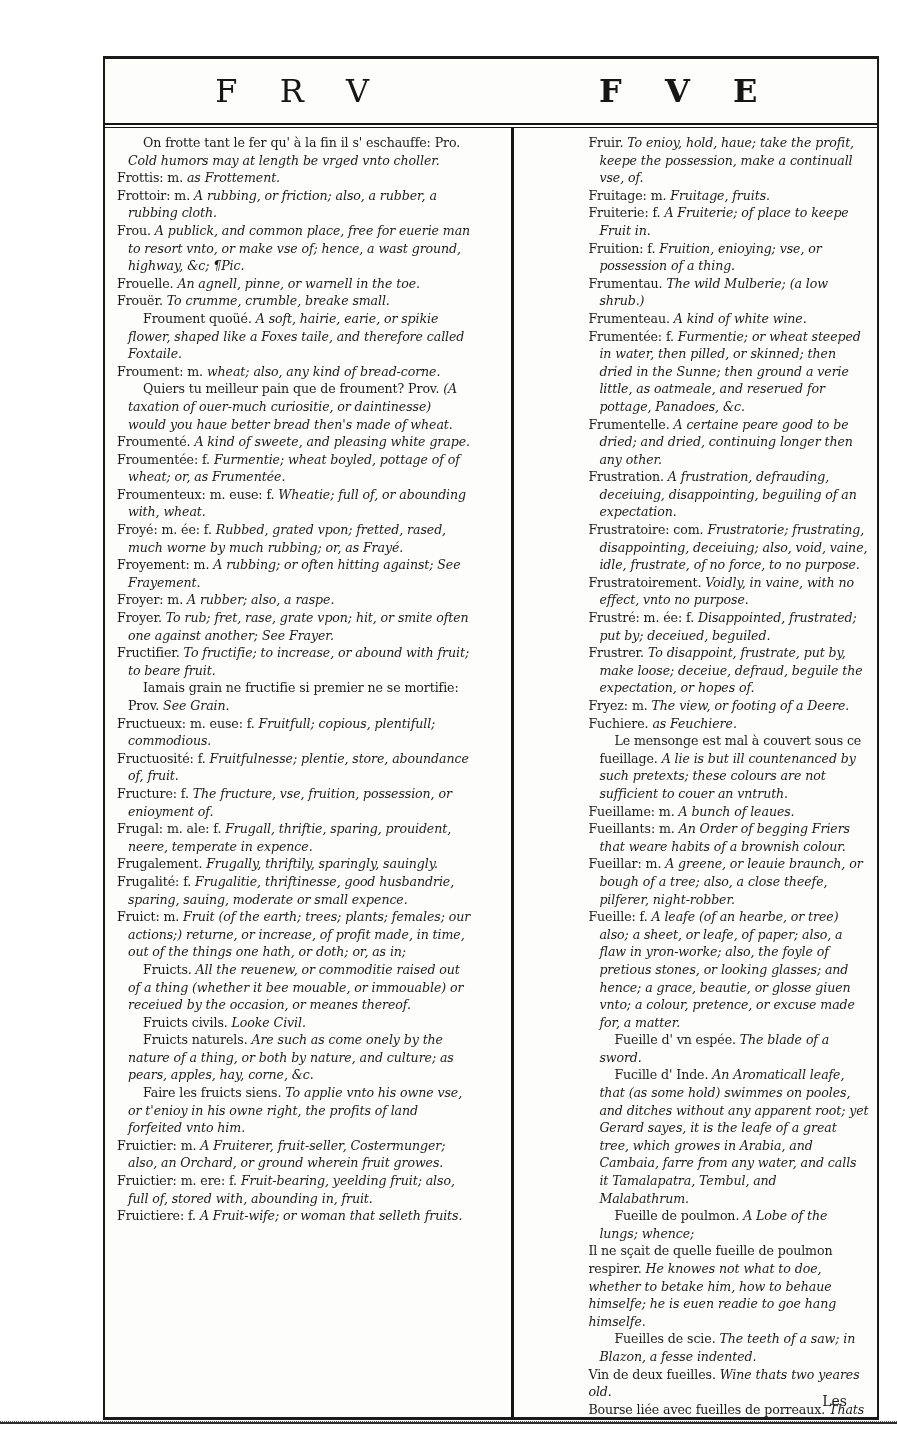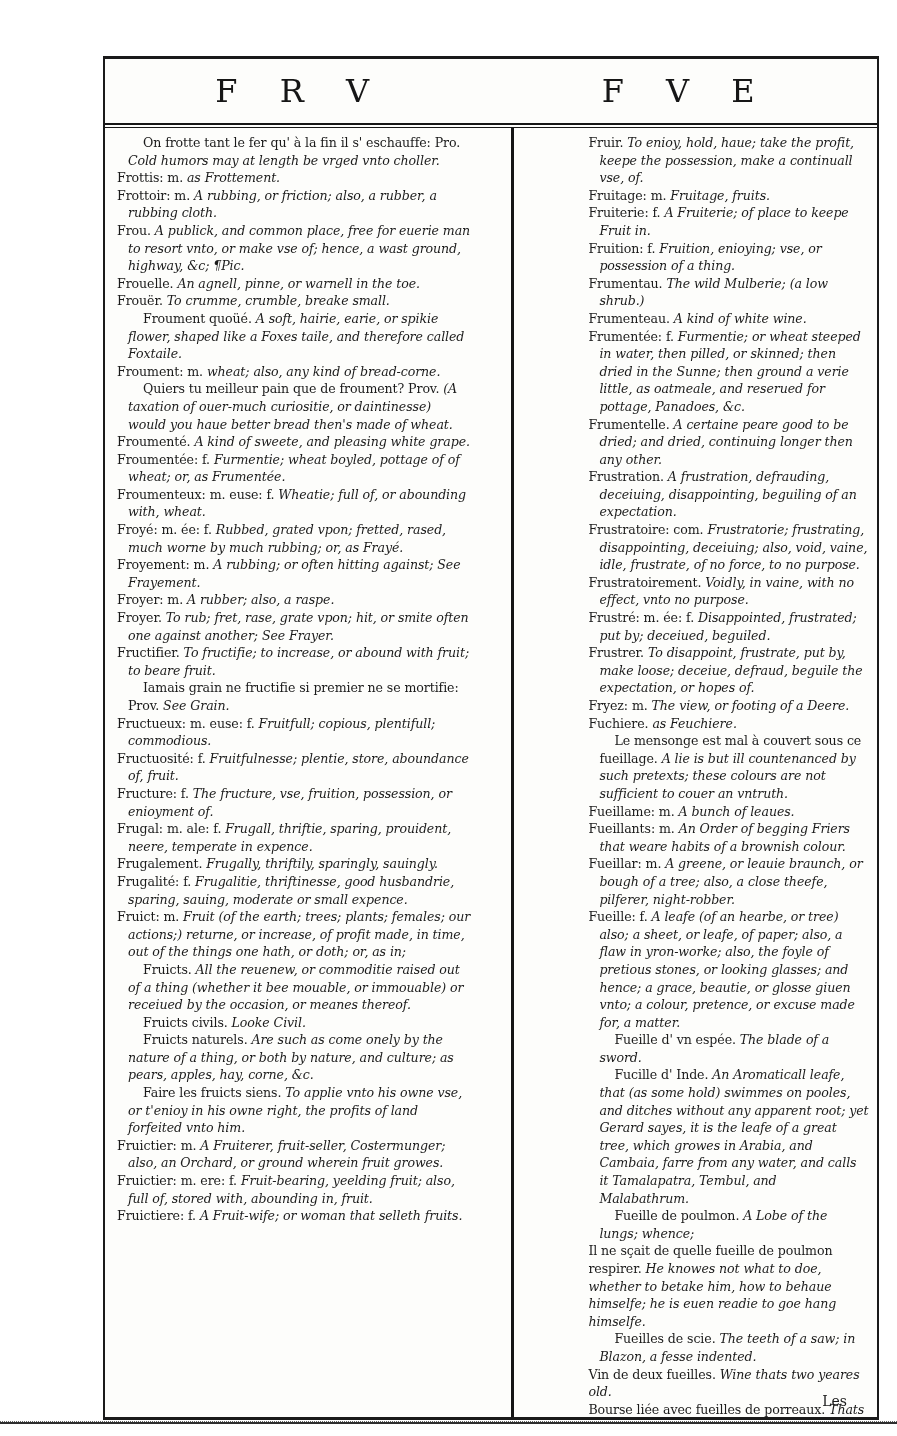--- a/index.html
+++ b/index.html
@@ -20,7 +20,7 @@
     letter-spacing:16px;padding-left:16px;box-sizing:border-box;
   }
   .rh-left{width:48.5%;}
-  .rh-right{width:51.5%;}
+  .rh-right{width:51.5%;font-weight:bold;}
   .header-rule{height:2px;border-top:2px solid #161616;border-bottom:1px solid #161616;}
   .columns{display:flex;height:calc(100% - 64px - 5px);gap:32px;}
   .col{box-sizing:border-box;overflow:hidden;padding:6px 8px 0 12px;}

